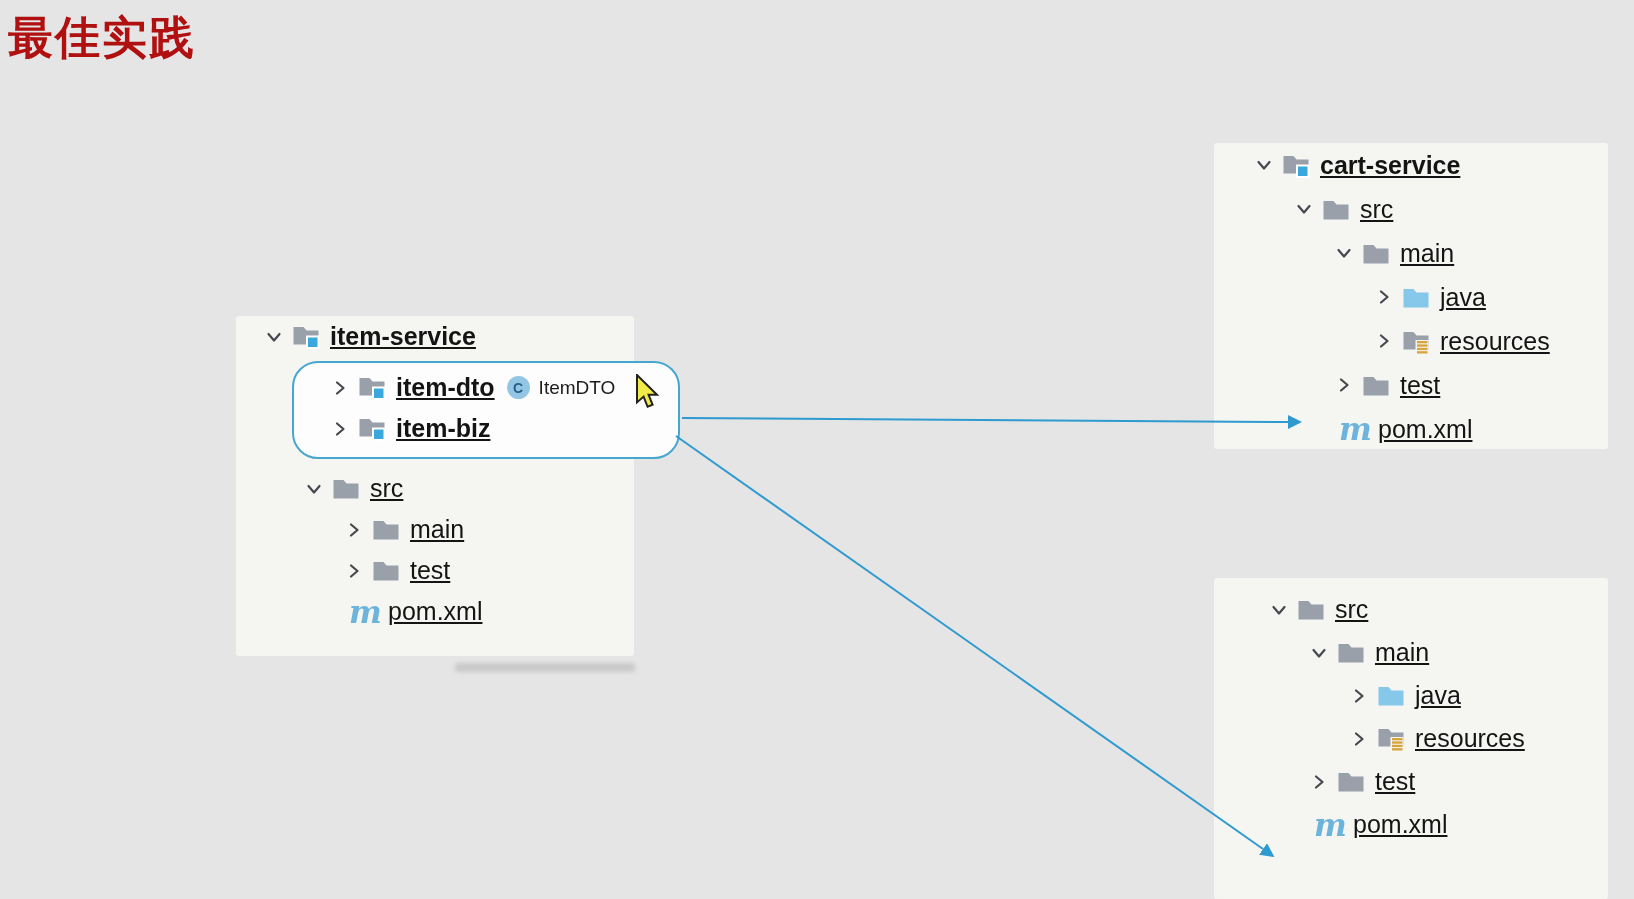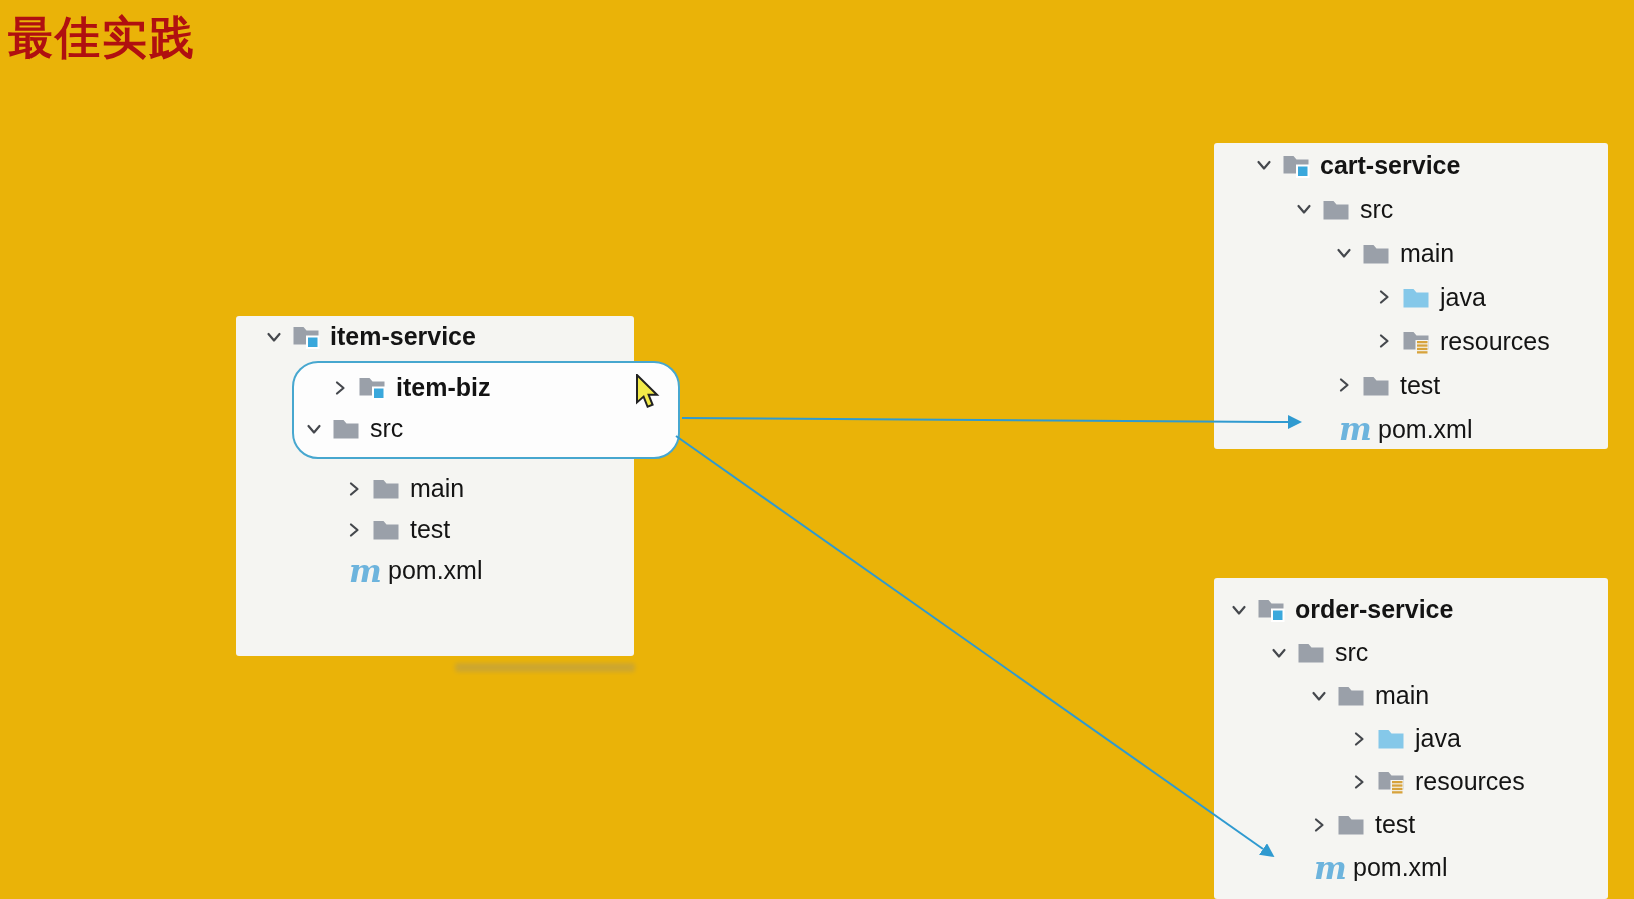--- a/index.html
+++ b/index.html
@@ -3,7 +3,7 @@
 <meta charset="utf-8">
 <style>
   html,body{margin:0;padding:0;background:#ffffff;font-family:"Liberation Sans",sans-serif;}
-  #stage{position:relative;width:1634px;height:899px;background:#eab308;overflow:hidden;}
+  #stage{position:relative;width:1634px;height:899px;background:#e5e5e5;overflow:hidden;}
 
   .page-title{position:absolute;left:8px;top:8px;font-size:45px;font-weight:800;color:#b01010;letter-spacing:2px;}
 

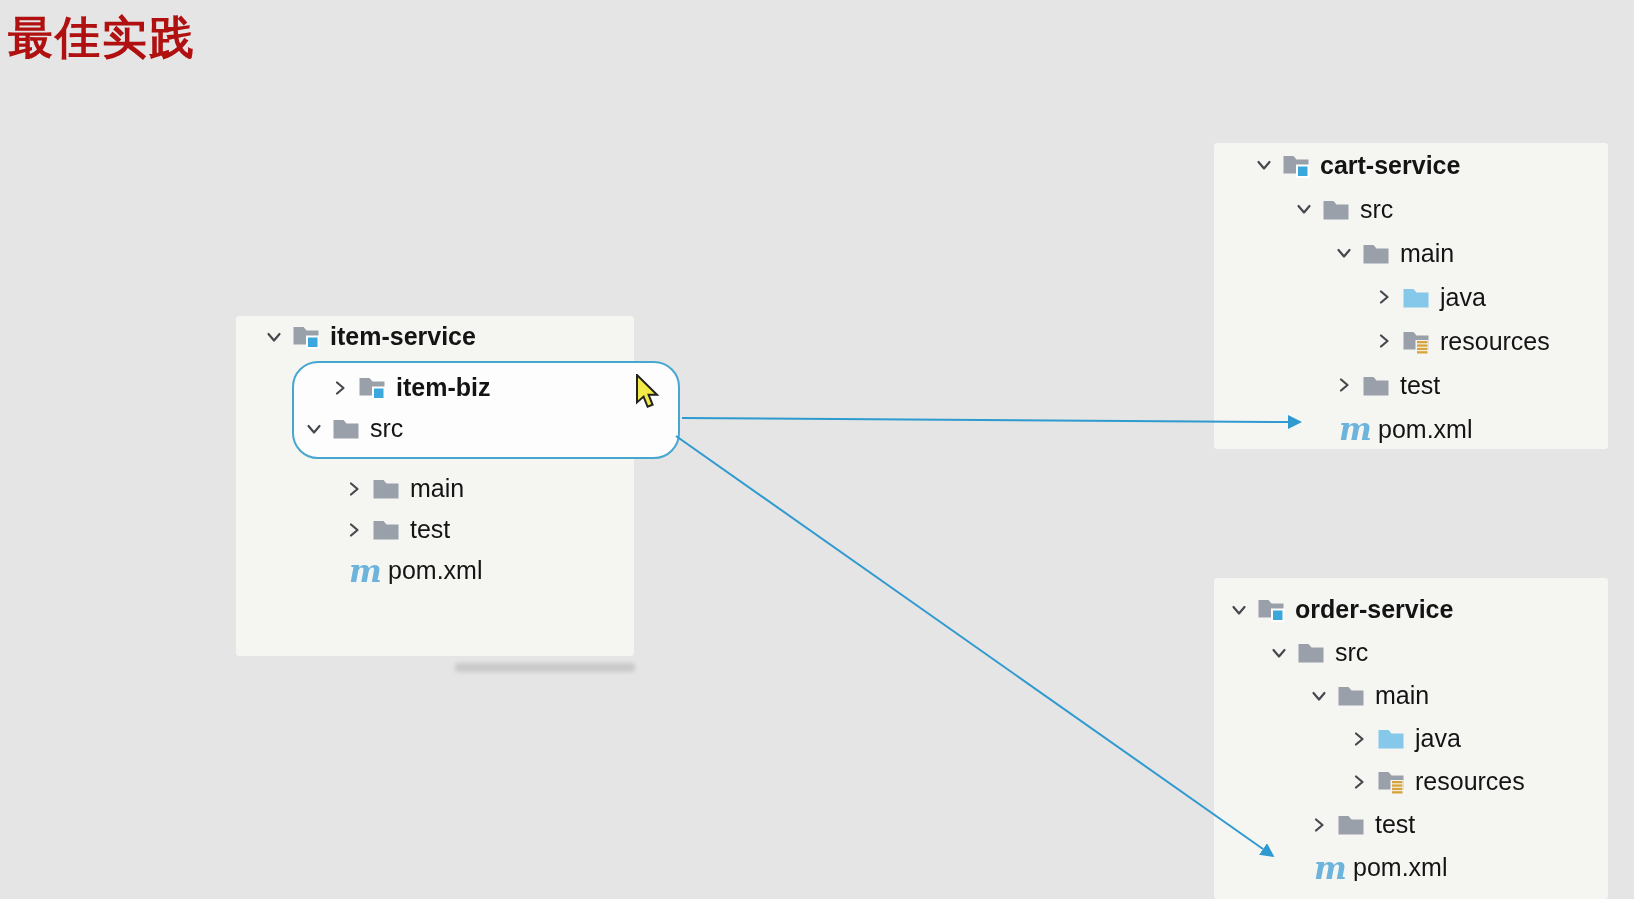--- a/index.html
+++ b/index.html
@@ -13,7 +13,7 @@
   #panel-order{left:1214px;top:578px;width:394px;height:321px;padding-left:14px;padding-top:10px;box-sizing:border-box;--rh:43px;}
 
   .row{display:flex;align-items:center;height:var(--rh);font-size:25px;color:#141414;white-space:nowrap;position:relative;z-index:2;}
-  .row .label{font-weight:400;}
+  .row .label{font-weight:400;text-decoration:underline;}
   .row.bold .label{font-weight:700;}
   .indent{display:inline-block;flex:0 0 auto;}
   .chev{width:22px;flex:0 0 auto;display:inline-flex;align-items:center;}

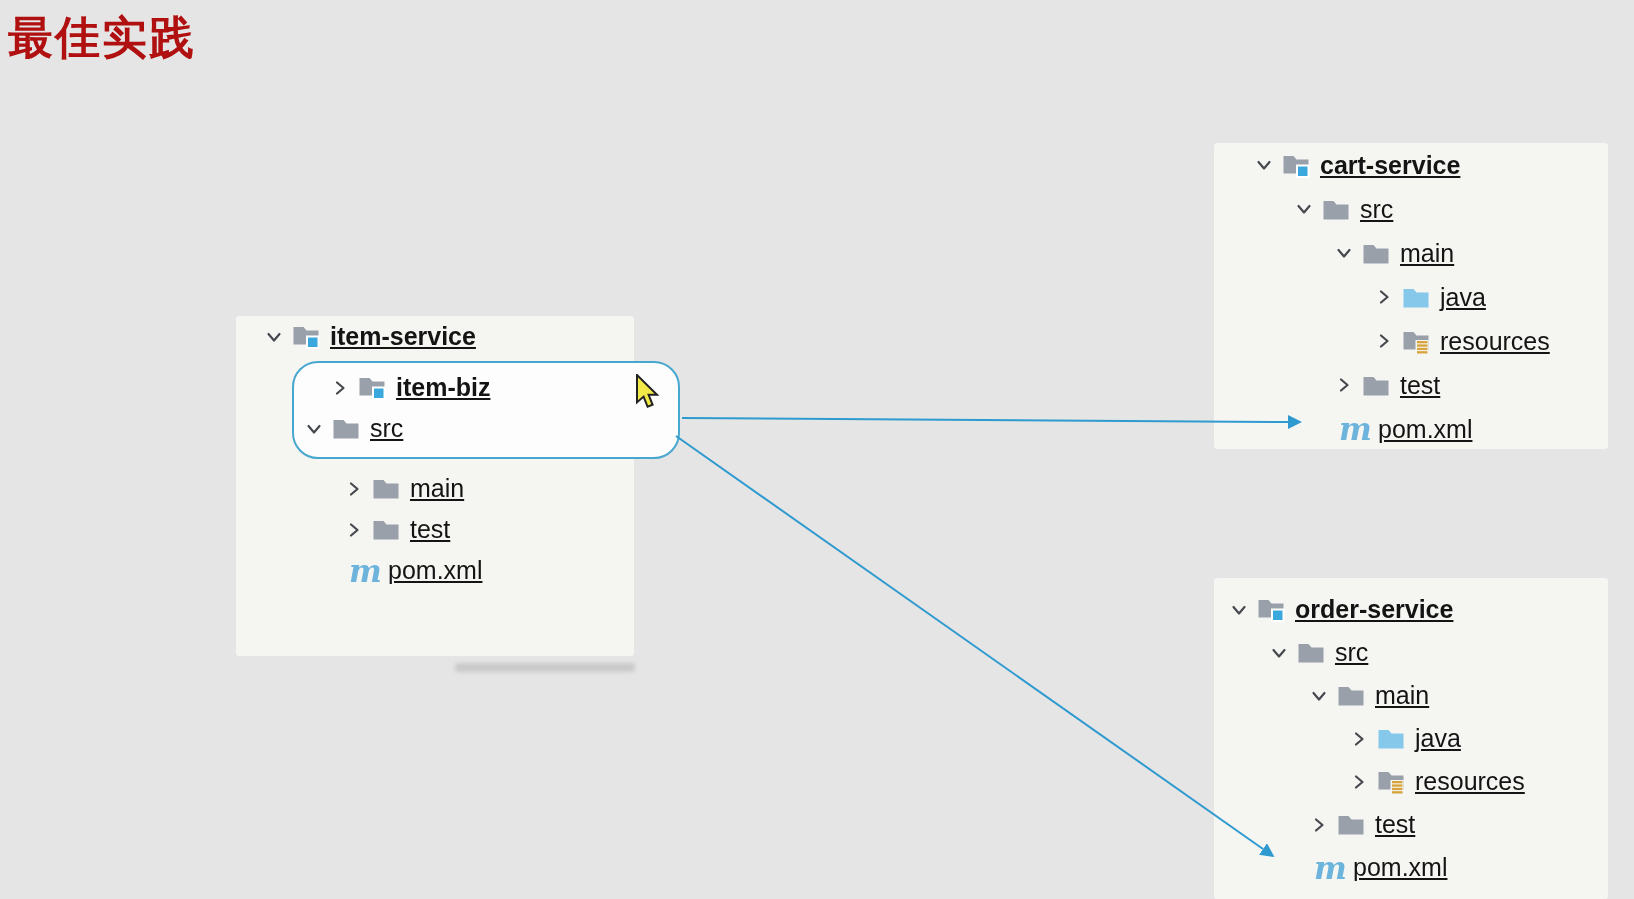--- a/index.html
+++ b/index.html
@@ -59,6 +59,23 @@
           </svg>
         </span>
         <span class="label">item-service</span>
+      </div>
+      <div class="row bold">
+        <span class="indent" style="width:66px"></span>
+        <span class="chev">
+          <svg width="22" height="22" viewBox="0 0 22 22">
+            <polyline points="8,5.5 14.5,11 8,16.5" fill="none" stroke="#45484d" stroke-width="2.2" stroke-linecap="round" stroke-linejoin="round"></polyline>
+          </svg>
+        </span>
+        <span class="icon">
+          <svg width="30" height="27" viewBox="0 0 30 27">
+            <path d="M2.5 4 h10 l3 3.5 h12 v14 h-25 z" fill="#9aa0a9"></path>
+            <rect x="16" y="13.5" width="11.5" height="11.5" fill="#3aa8dc" stroke="#ffffff" stroke-width="2"></rect>
+          </svg>
+        </span>
+        <span class="label">item-dto</span>
+        <span class="badge class">C</span>
+        <span class="badge-text">ItemDTO</span>
       </div>
       <div class="row bold">
         <span class="indent" style="width:66px"></span>

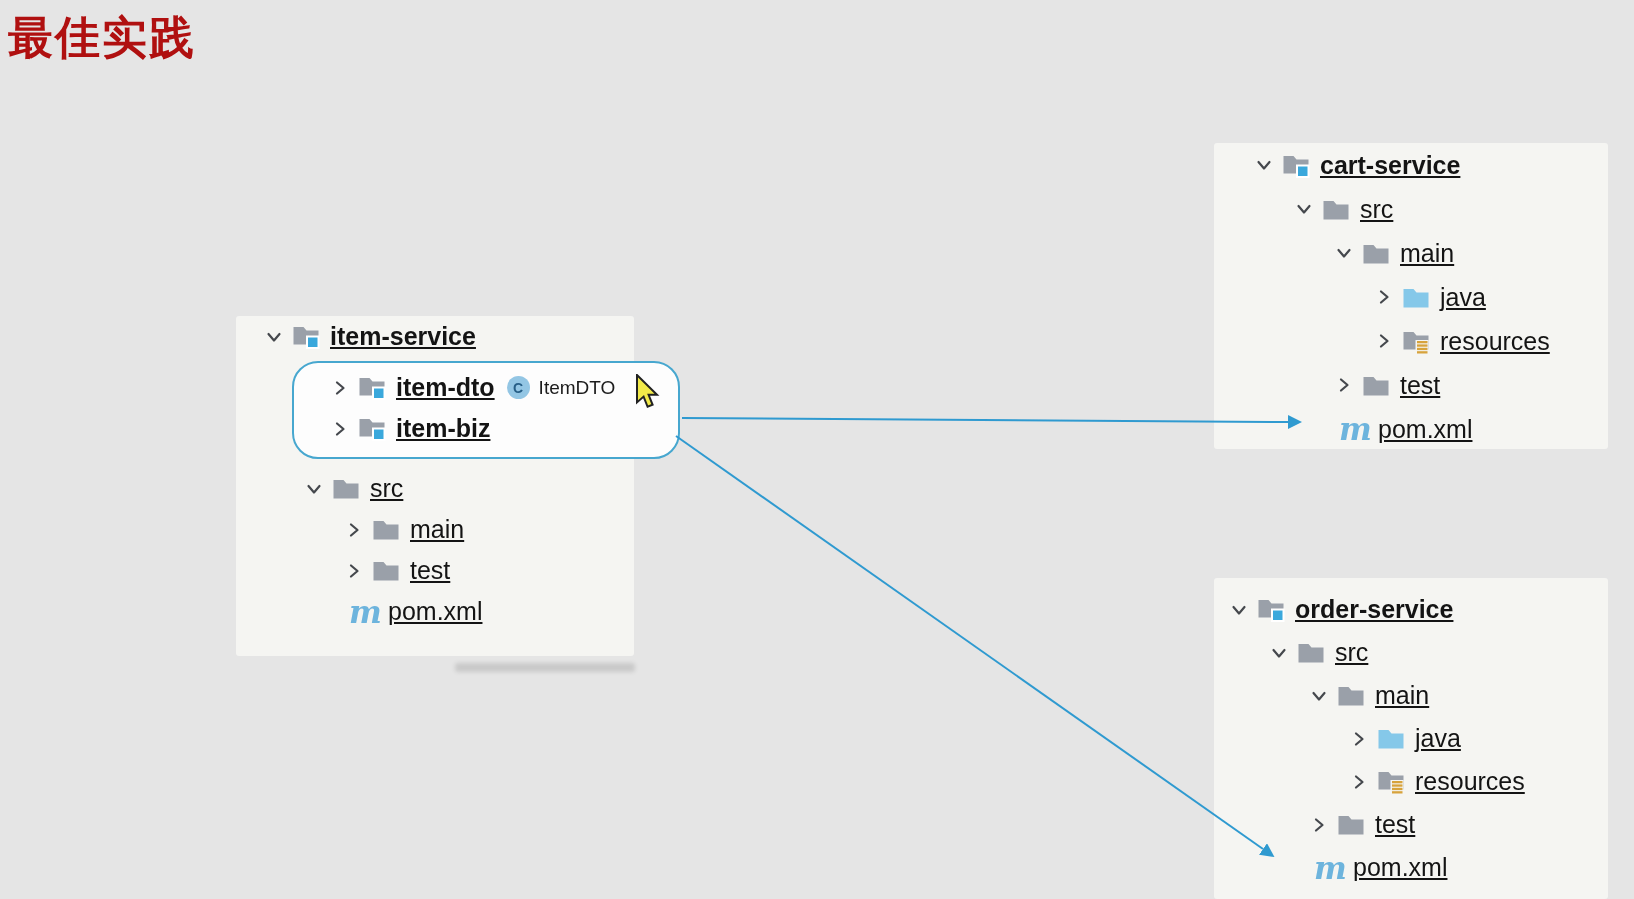--- a/index.html
+++ b/index.html
@@ -244,21 +244,6 @@
     </div>
 
   <div id="panel-order" class="panel">
-      <div class="row bold">
-        <span class="indent" style="width:0px"></span>
-        <span class="chev">
-          <svg width="22" height="22" viewBox="0 0 22 22">
-            <polyline points="5.5,8 11,14.5 16.5,8" fill="none" stroke="#45484d" stroke-width="2.2" stroke-linecap="round" stroke-linejoin="round"></polyline>
-          </svg>
-        </span>
-        <span class="icon">
-          <svg width="30" height="27" viewBox="0 0 30 27">
-            <path d="M2.5 4 h10 l3 3.5 h12 v14 h-25 z" fill="#9aa0a9"></path>
-            <rect x="16" y="13.5" width="11.5" height="11.5" fill="#3aa8dc" stroke="#ffffff" stroke-width="2"></rect>
-          </svg>
-        </span>
-        <span class="label">order-service</span>
-      </div>
       <div class="row">
         <span class="indent" style="width:40px"></span>
         <span class="chev">

